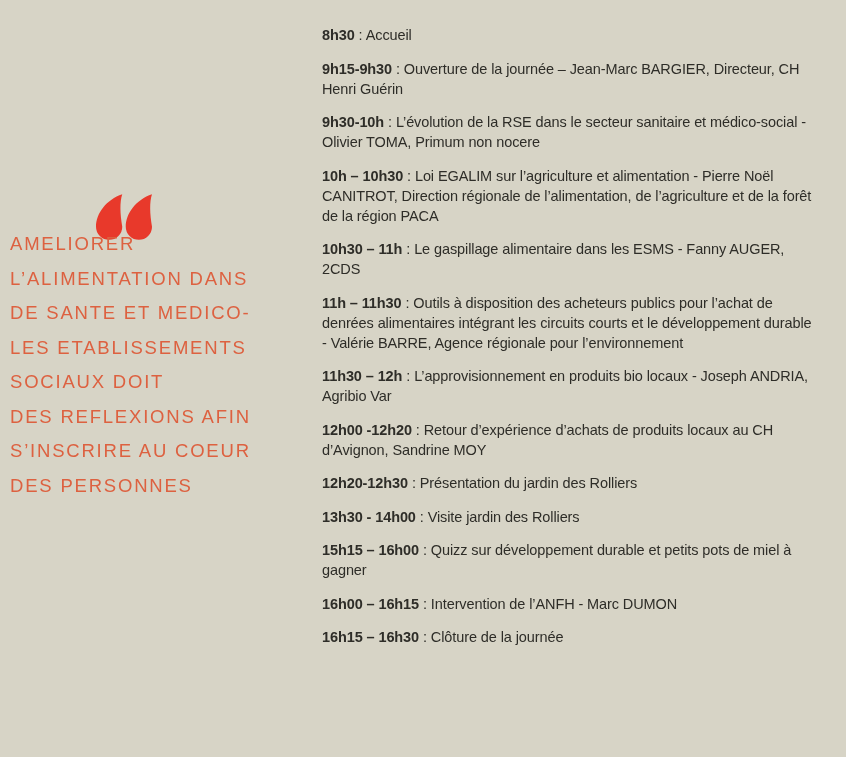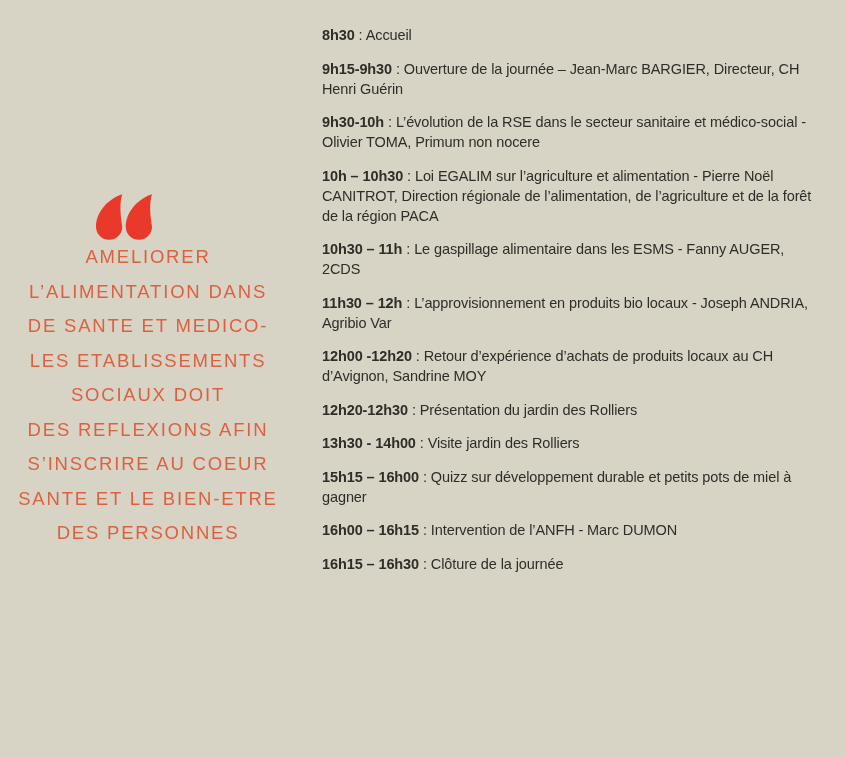--- a/index.html
+++ b/index.html
@@ -21,9 +21,9 @@
   .quote-lines {
     position: absolute;
     left: 10px;
-    top: 240px;
+    top: 227px;
     width: 276px;
-    text-align: center;
+    text-align: left;
     color: #dd6140;
     font-size: 18.5px;
     line-height: 34.5px;

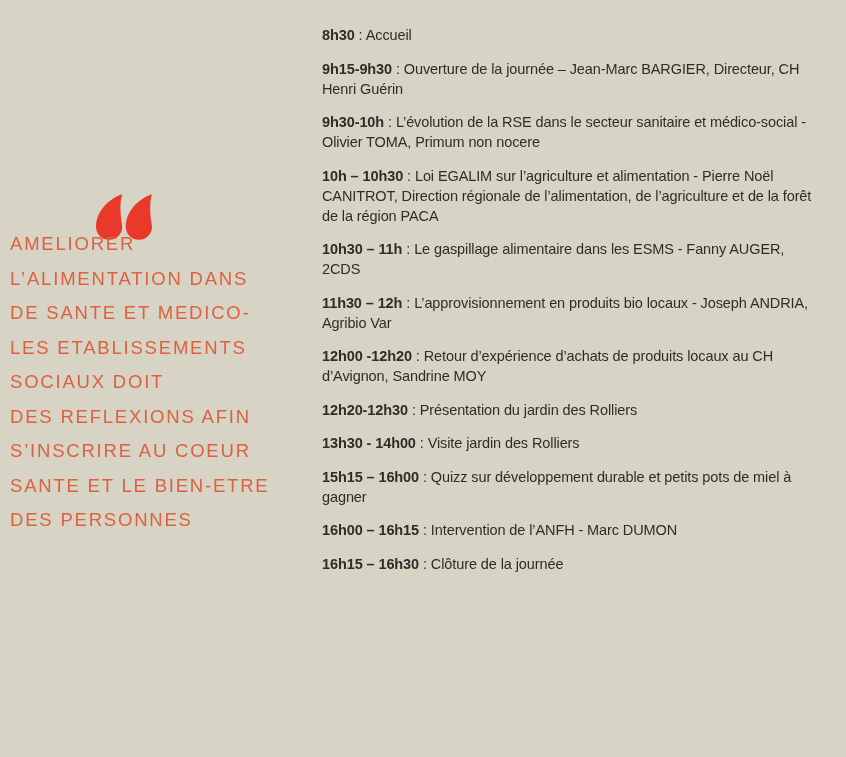--- a/index.html
+++ b/index.html
@@ -80,6 +80,7 @@
 
     <p class="event"><span class="time">10h30 – 11h</span><span> : </span><span>Le gaspillage alimentaire dans les ESMS - Fanny AUGER, 2CDS</span></p>
 
+    <p class="event"><span class="time">11h – 11h30</span><span> : </span><span>Outils à disposition des acheteurs publics pour l’achat de denrées alimentaires intégrant les circuits courts et le développement durable - Valérie BARRE, Agence régionale pour l’environnement</span></p>
 
     <p class="event"><span class="time">11h30 – 12h</span><span> : </span><span>L’approvisionnement en produits bio locaux - Joseph ANDRIA, Agribio Var</span></p>
 

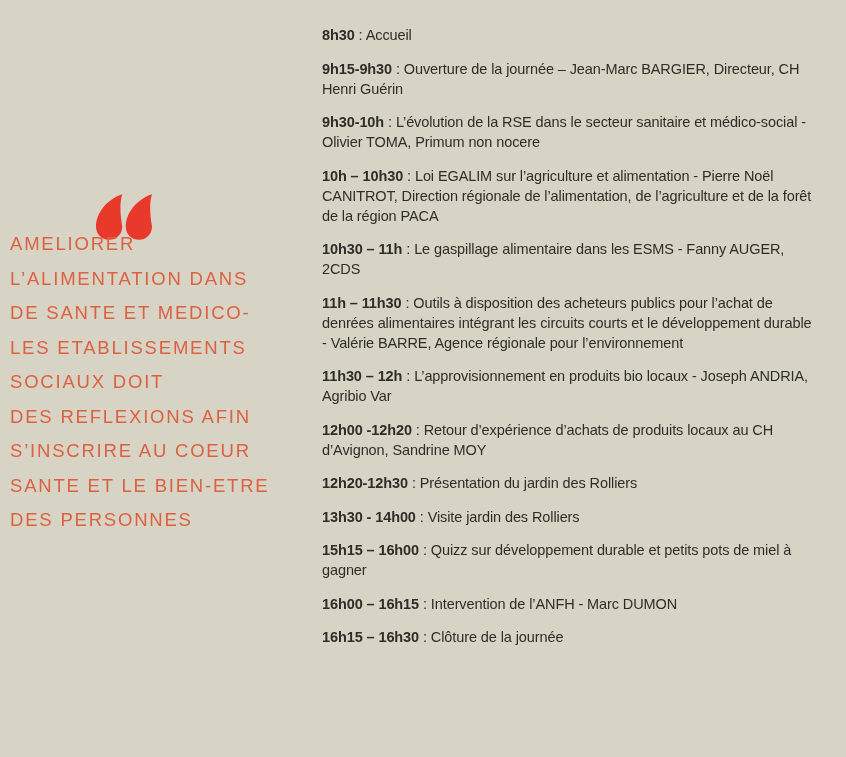--- a/index.html
+++ b/index.html
@@ -64,7 +64,6 @@
     <div class="quote-line">SOCIAUX DOIT</div>
     <div class="quote-line">DES REFLEXIONS AFIN</div>
     <div class="quote-line">S’INSCRIRE AU COEUR</div>
-    <div class="quote-line">SANTE ET LE BIEN-ETRE</div>
     <div class="quote-line">DES PERSONNES</div>
   </div>
 

